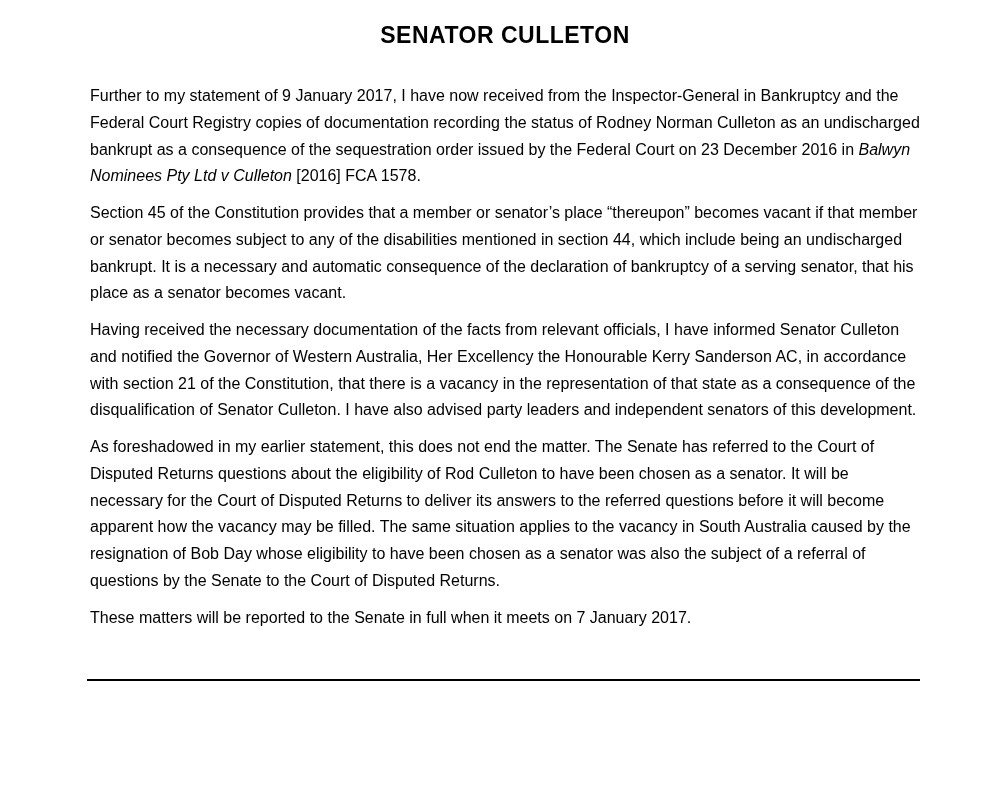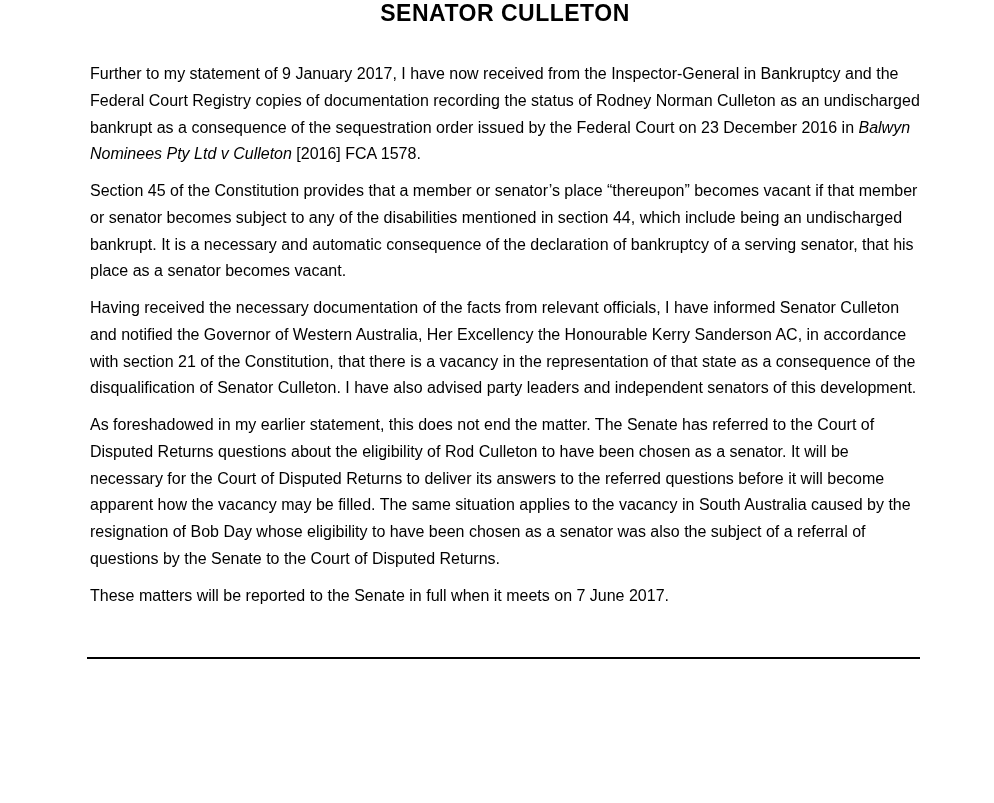--- a/index.html
+++ b/index.html
@@ -22,7 +22,7 @@
   }
   .doc-title {
     margin: 0 0 34px 0;
-    padding-top: 0;
+    padding-top: 22px;
     font-size: 23px;
     font-weight: bold;
     line-height: 27px;

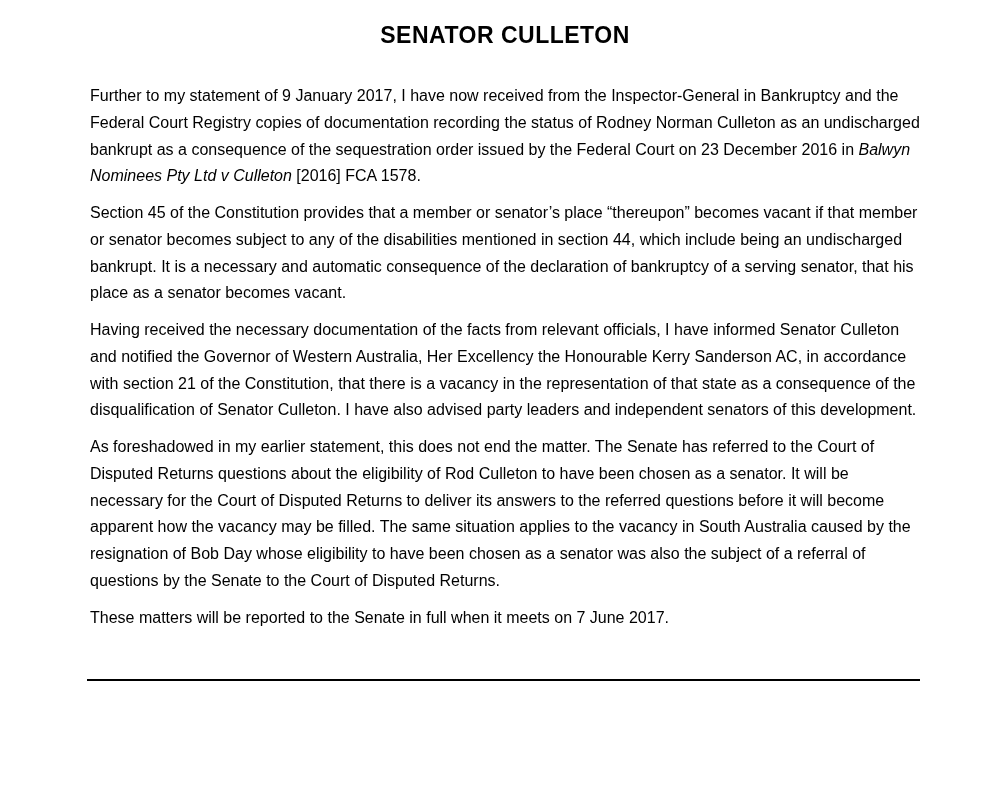--- a/index.html
+++ b/index.html
@@ -64,7 +64,7 @@
 
     <p class="para">As foreshadowed in my earlier statement, this does not end the matter. The Senate has referred to the Court of Disputed Returns questions about the eligibility of Rod Culleton to have been chosen as a senator. It will be necessary for the Court of Disputed Returns to deliver its answers to the referred questions before it will become apparent how the vacancy may be filled. The same situation applies to the vacancy in South Australia caused by the resignation of Bob Day whose eligibility to have been chosen as a senator was also the subject of a referral of questions by the Senate to the Court of Disputed Returns.</p>
 
-    <p class="para">These matters will be reported to the Senate in full when it meets on 7 June 2017.</p>
+    <p class="para">These matters will be reported to the Senate in full when it meets on 7 January 2017.</p>
 
     <div class="footer-divider"></div>
 

